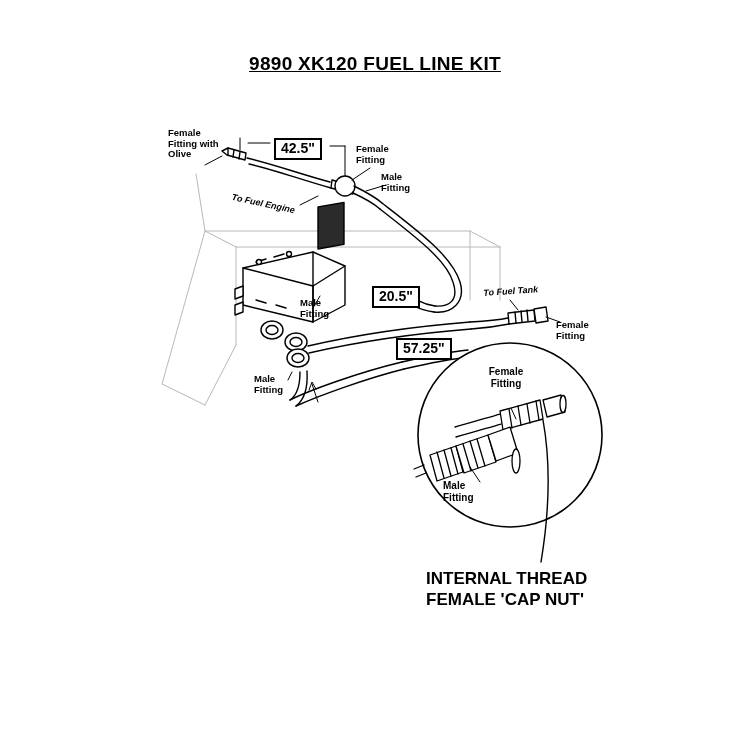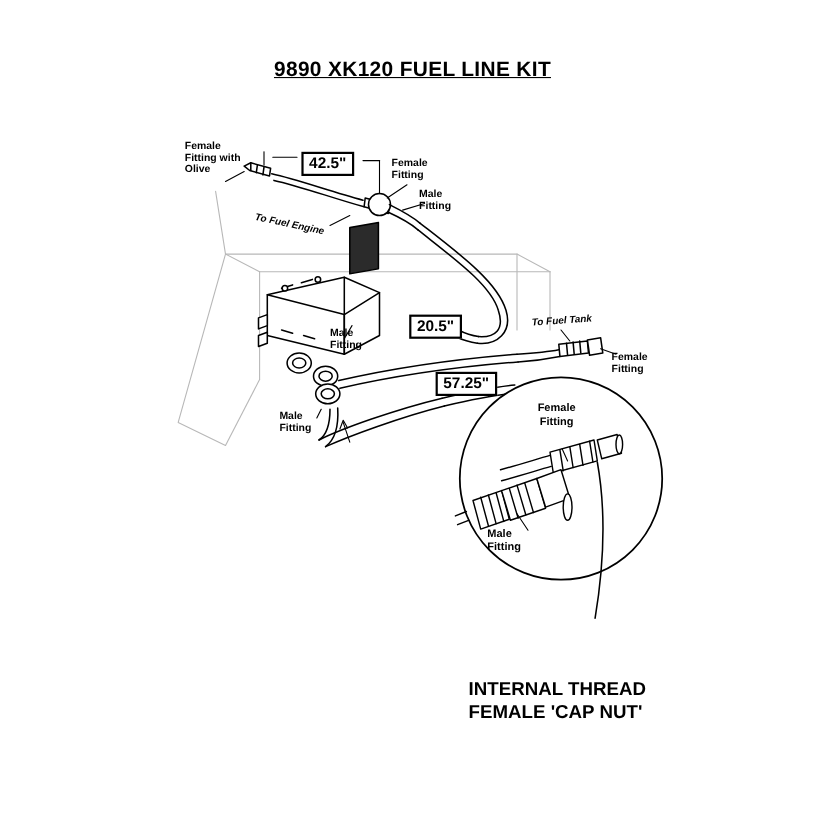--- a/index.html
+++ b/index.html
@@ -72,7 +72,6 @@
     line-height: 21px;
     white-space: pre-line;
     text-align: left;
-    margin-top: 48px;
   }
   .inset-lbl {
     position: absolute;

